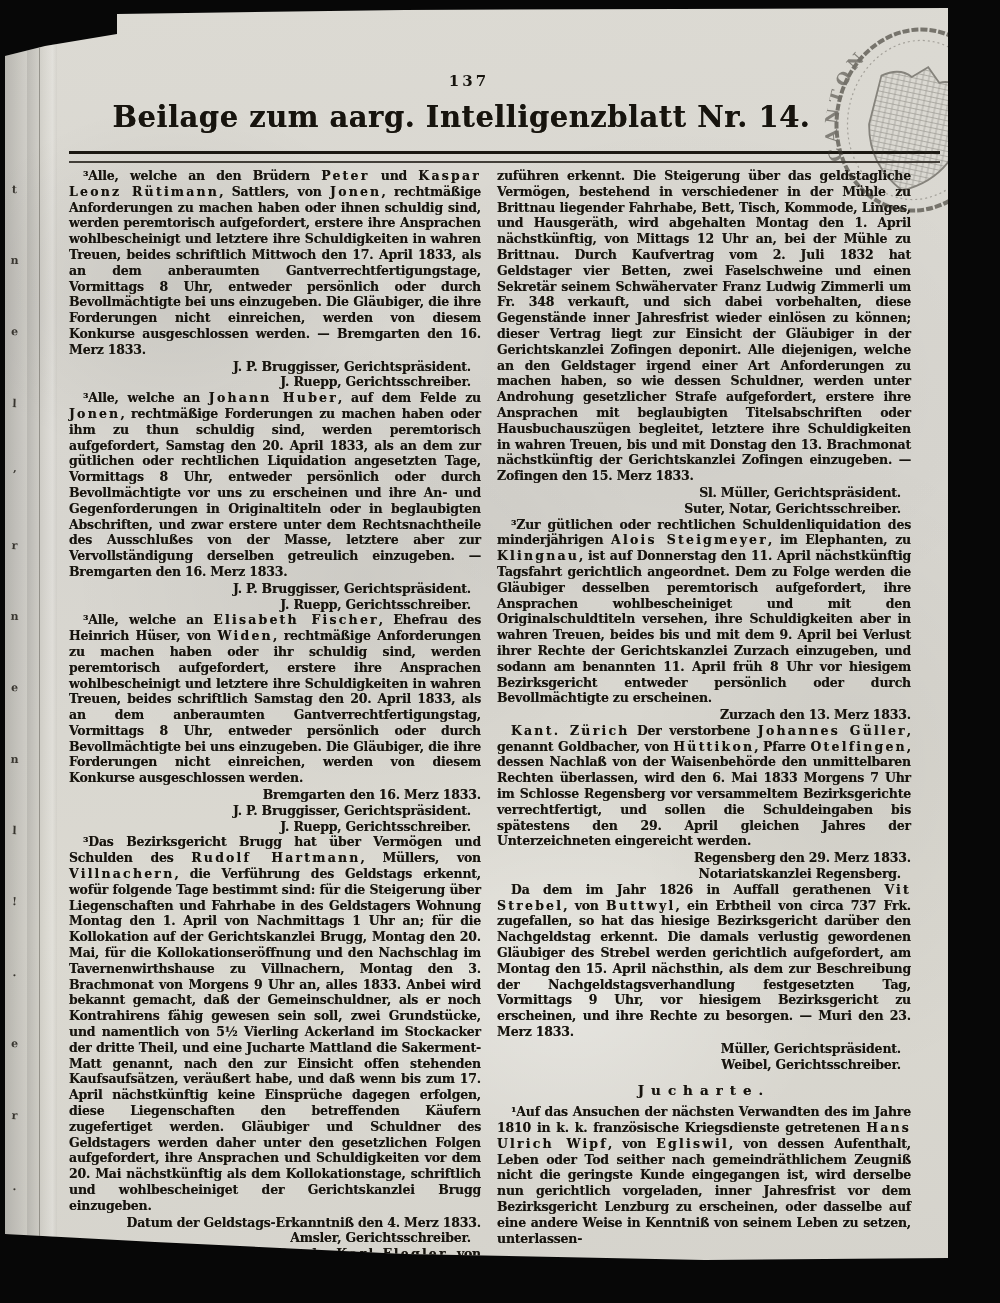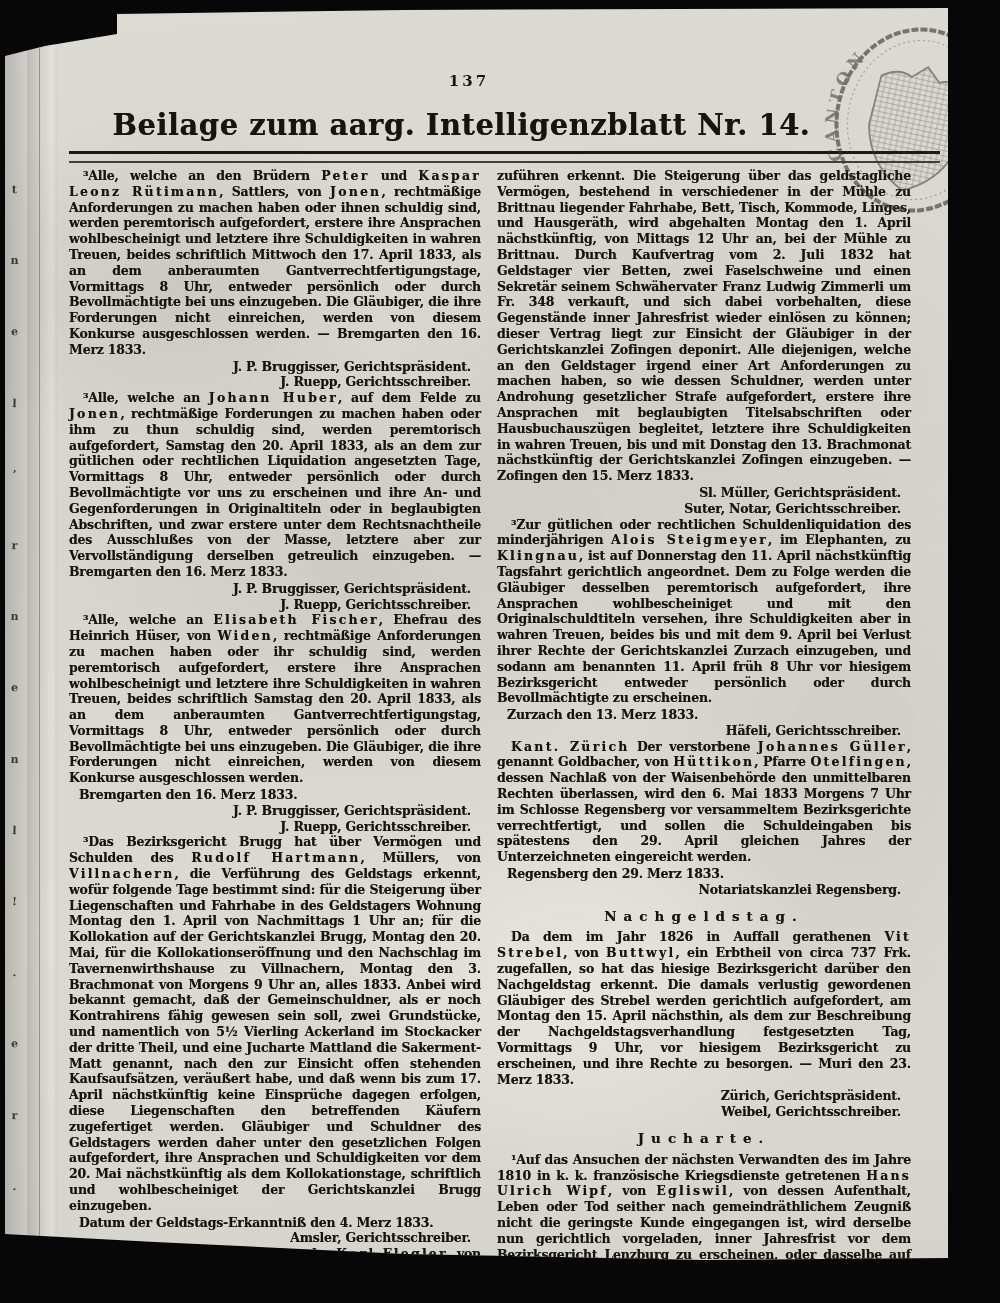--- a/index.html
+++ b/index.html
@@ -33,7 +33,7 @@
 
   .pagenum{position:absolute;left:0;right:15px;top:64px;text-align:center;
     font-size:15px;letter-spacing:3px;font-weight:bold;}
-  .masthead{position:absolute;left:0;right:30px;top:100px;text-align:center;
+  .masthead{position:absolute;left:0;right:30px;top:92px;text-align:center;
     font-size:29px;font-weight:bold;letter-spacing:0.5px;
     text-shadow:0 0 0.6px rgba(23,20,14,0.7);}
   .rule{position:absolute;left:64px;right:8px;top:143px;height:7px;

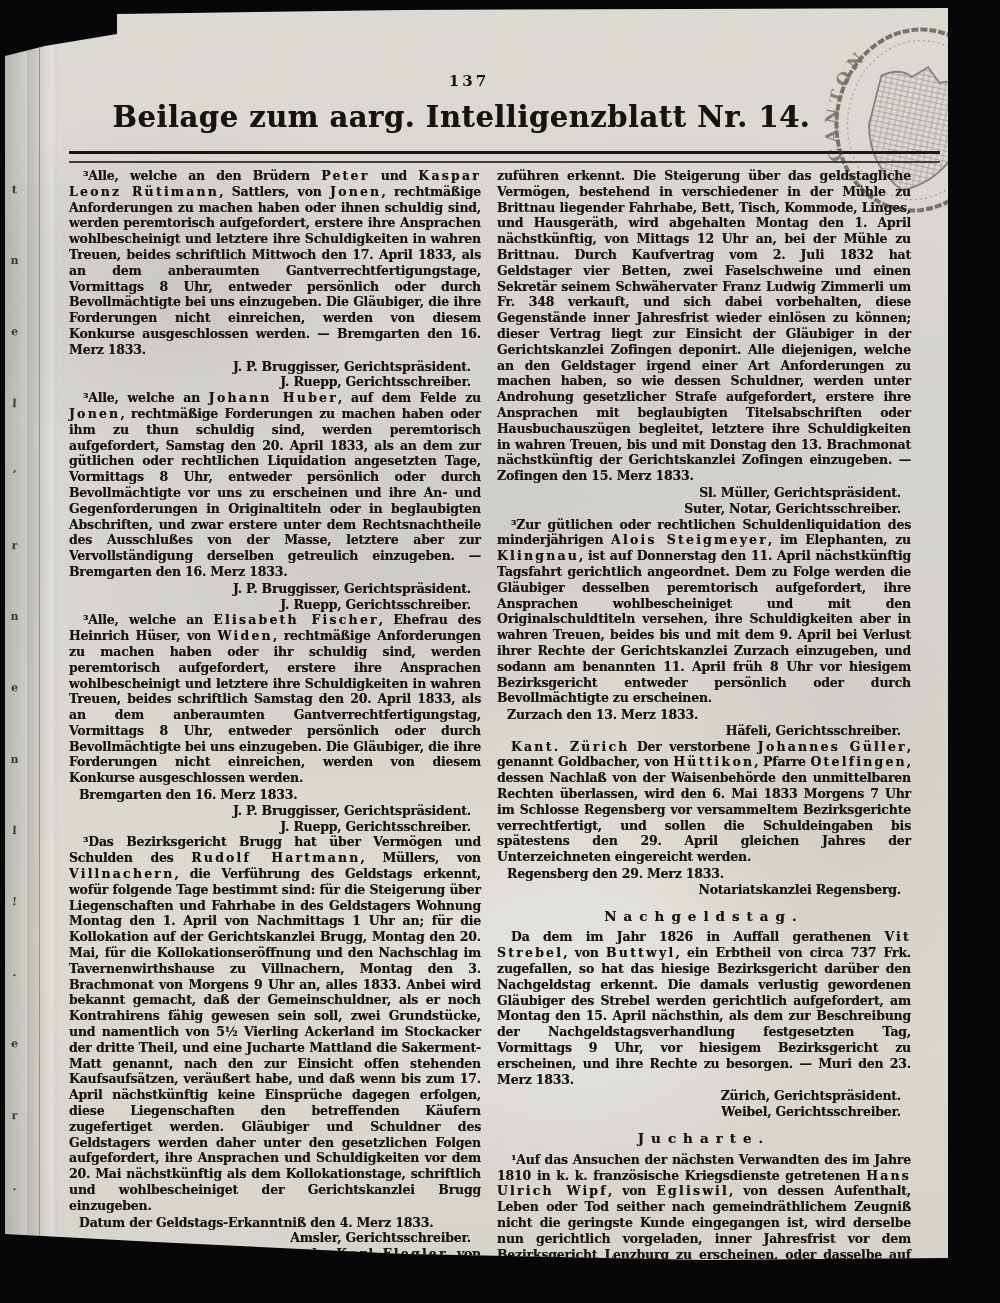--- a/index.html
+++ b/index.html
@@ -48,7 +48,7 @@
   .para.cont{text-indent:0;}
   .gesperrt{letter-spacing:2.2px;}
   .sig{text-align:right;padding-right:10px;}
-  .dateline{text-align:left;padding-left:10px;}
+  .dateline{text-align:right;padding-left:10px;}
   .sec-heading{text-align:center;letter-spacing:7px;margin:11px 0 5px 0;font-size:13.5px;}
 
   .stamp{position:absolute;left:822px;top:14px;width:180px;height:196px;

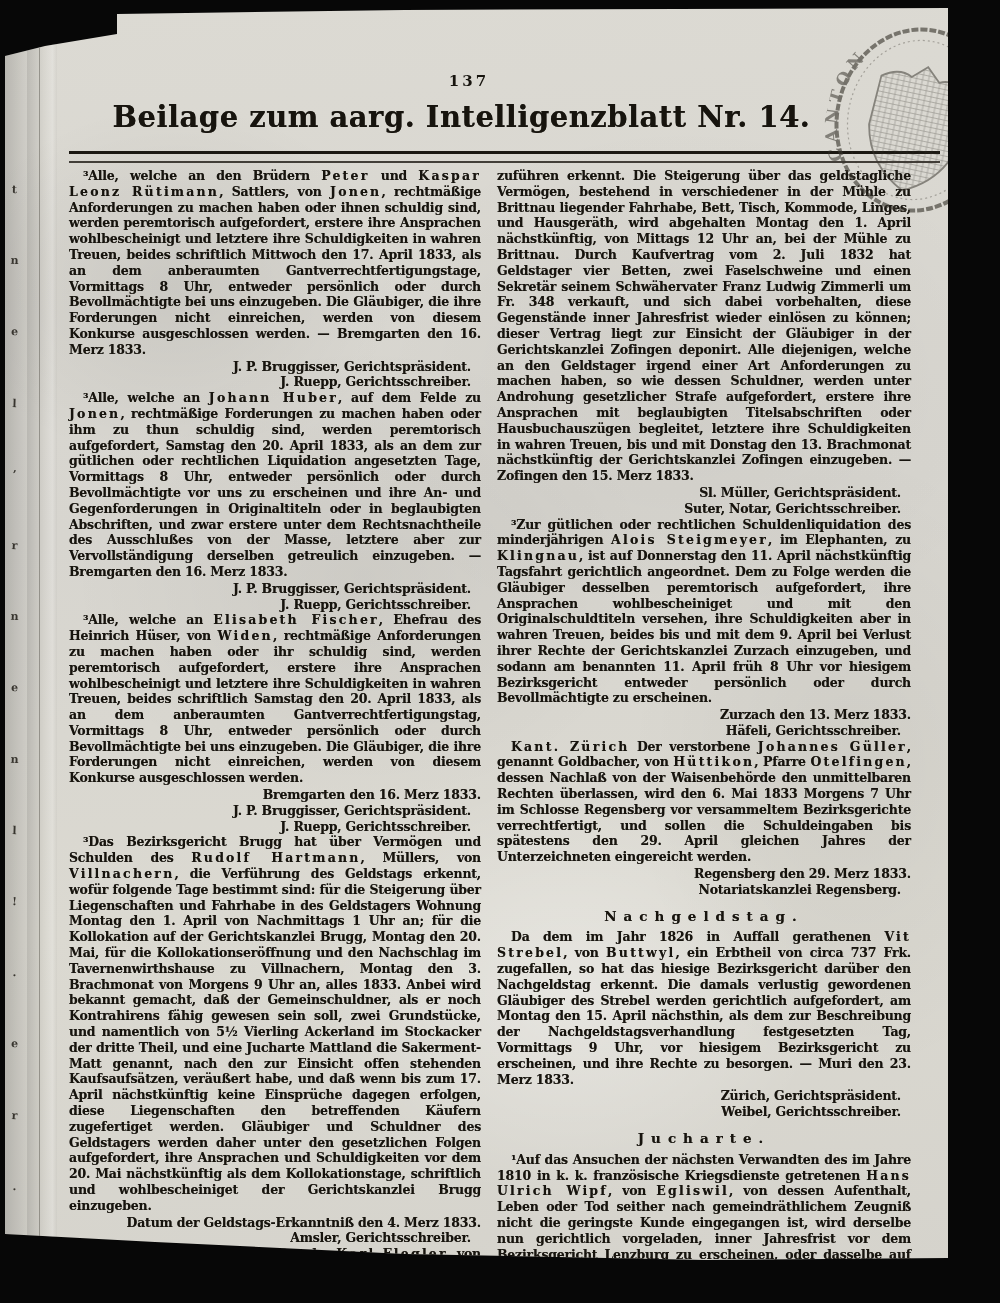--- a/index.html
+++ b/index.html
@@ -106,7 +106,6 @@
       <div class="sig">Suter, Notar, Gerichtsschreiber.</div>
       <p class="para">³Zur gütlichen oder rechtlichen Schuldenliquidation des minderjährigen <span class="gesperrt">Alois Steigmeyer</span>, im Elephanten, zu <span class="gesperrt">Klingnau</span>, ist auf Donnerstag den 11. April nächstkünftig Tagsfahrt gerichtlich angeordnet. Dem zu Folge werden die Gläubiger desselben peremtorisch aufgefordert, ihre Ansprachen wohlbescheiniget und mit den Originalschuldtiteln versehen, ihre Schuldigkeiten aber in wahren Treuen, beides bis und mit dem 9. April bei Verlust ihrer Rechte der Gerichtskanzlei Zurzach einzugeben, und sodann am benannten 11. April früh 8 Uhr vor hiesigem Bezirksgericht entweder persönlich oder durch Bevollmächtigte zu erscheinen.</p>
       <div class="dateline">Zurzach den 13. Merz 1833.</div>
-      <div class="sig">Häfeli, Gerichtsschreiber.</div>
       <p class="para"><span class="gesperrt">Kant. Zürich</span> Der verstorbene <span class="gesperrt">Johannes Güller</span>, genannt Goldbacher, von <span class="gesperrt">Hüttikon</span>, Pfarre <span class="gesperrt">Otelfingen</span>, dessen Nachlaß von der Waisenbehörde den unmittelbaren Rechten überlassen, wird den 6. Mai 1833 Morgens 7 Uhr im Schlosse Regensberg vor versammeltem Bezirksgerichte verrechtfertigt, und sollen die Schuldeingaben bis spätestens den 29. April gleichen Jahres der Unterzeichneten eingereicht werden.</p>
       <div class="dateline">Regensberg den 29. Merz 1833.</div>
       <div class="sig">Notariatskanzlei Regensberg.</div>

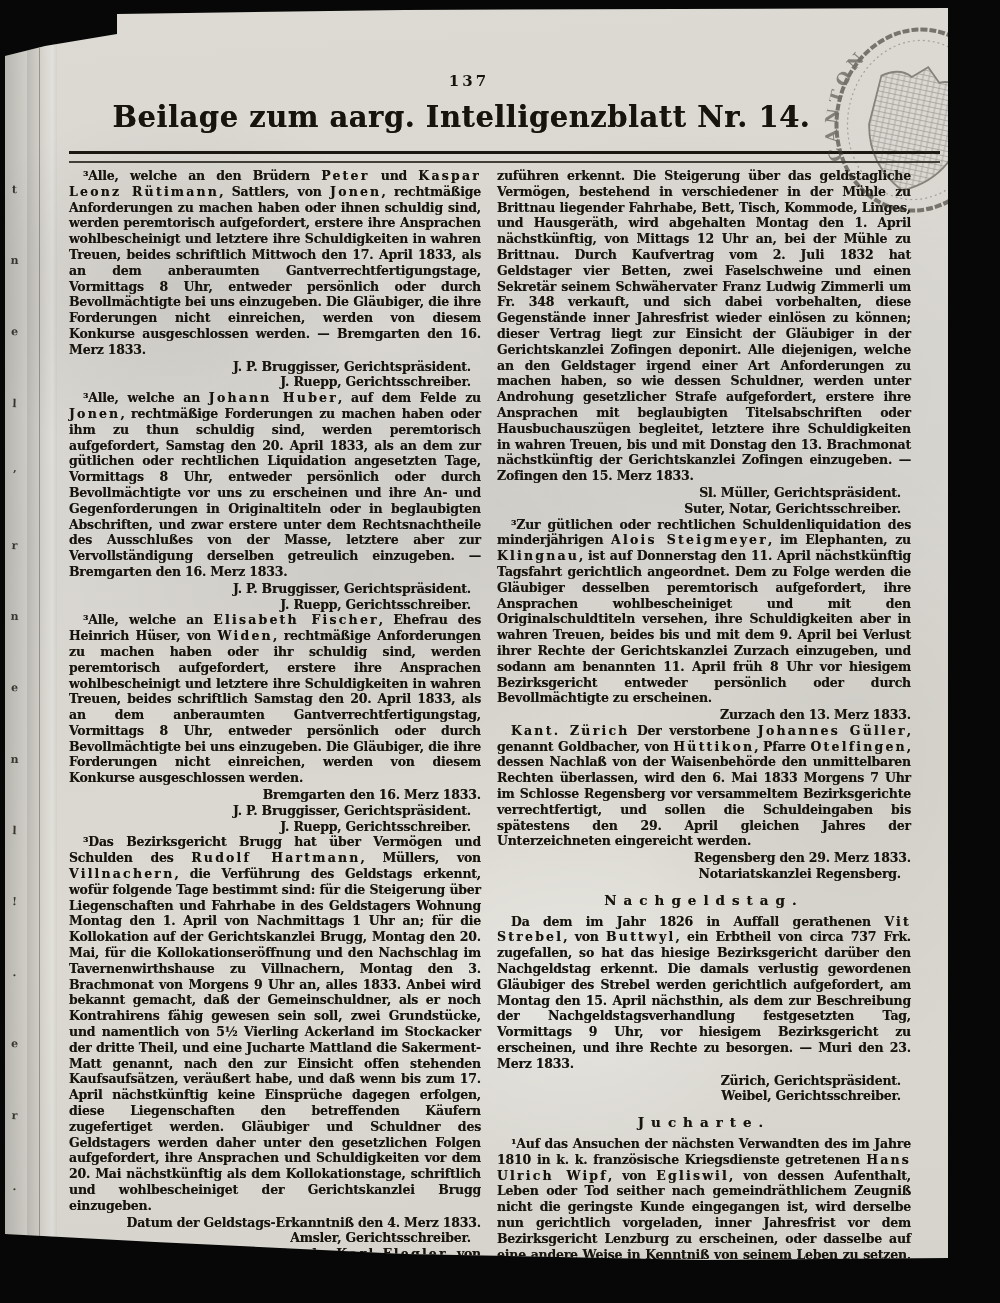--- a/index.html
+++ b/index.html
@@ -109,7 +109,6 @@
       <p class="para"><span class="gesperrt">Kant. Zürich</span> Der verstorbene <span class="gesperrt">Johannes Güller</span>, genannt Goldbacher, von <span class="gesperrt">Hüttikon</span>, Pfarre <span class="gesperrt">Otelfingen</span>, dessen Nachlaß von der Waisenbehörde den unmittelbaren Rechten überlassen, wird den 6. Mai 1833 Morgens 7 Uhr im Schlosse Regensberg vor versammeltem Bezirksgerichte verrechtfertigt, und sollen die Schuldeingaben bis spätestens den 29. April gleichen Jahres der Unterzeichneten eingereicht werden.</p>
       <div class="dateline">Regensberg den 29. Merz 1833.</div>
       <div class="sig">Notariatskanzlei Regensberg.</div>
-      <div class="sec-heading">Nachgeldstag.</div>
       <p class="para">Da dem im Jahr 1826 in Auffall gerathenen <span class="gesperrt">Vit Strebel</span>, von <span class="gesperrt">Buttwyl</span>, ein Erbtheil von circa 737 Frk. zugefallen, so hat das hiesige Bezirksgericht darüber den Nachgeldstag erkennt. Die damals verlustig gewordenen Gläubiger des Strebel werden gerichtlich aufgefordert, am Montag den 15. April nächsthin, als dem zur Beschreibung der Nachgeldstagsverhandlung festgesetzten Tag, Vormittags 9 Uhr, vor hiesigem Bezirksgericht zu erscheinen, und ihre Rechte zu besorgen. — Muri den 23. Merz 1833.</p>
       <div class="sig">Zürich, Gerichtspräsident.</div>
       <div class="sig">Weibel, Gerichtsschreiber.</div>

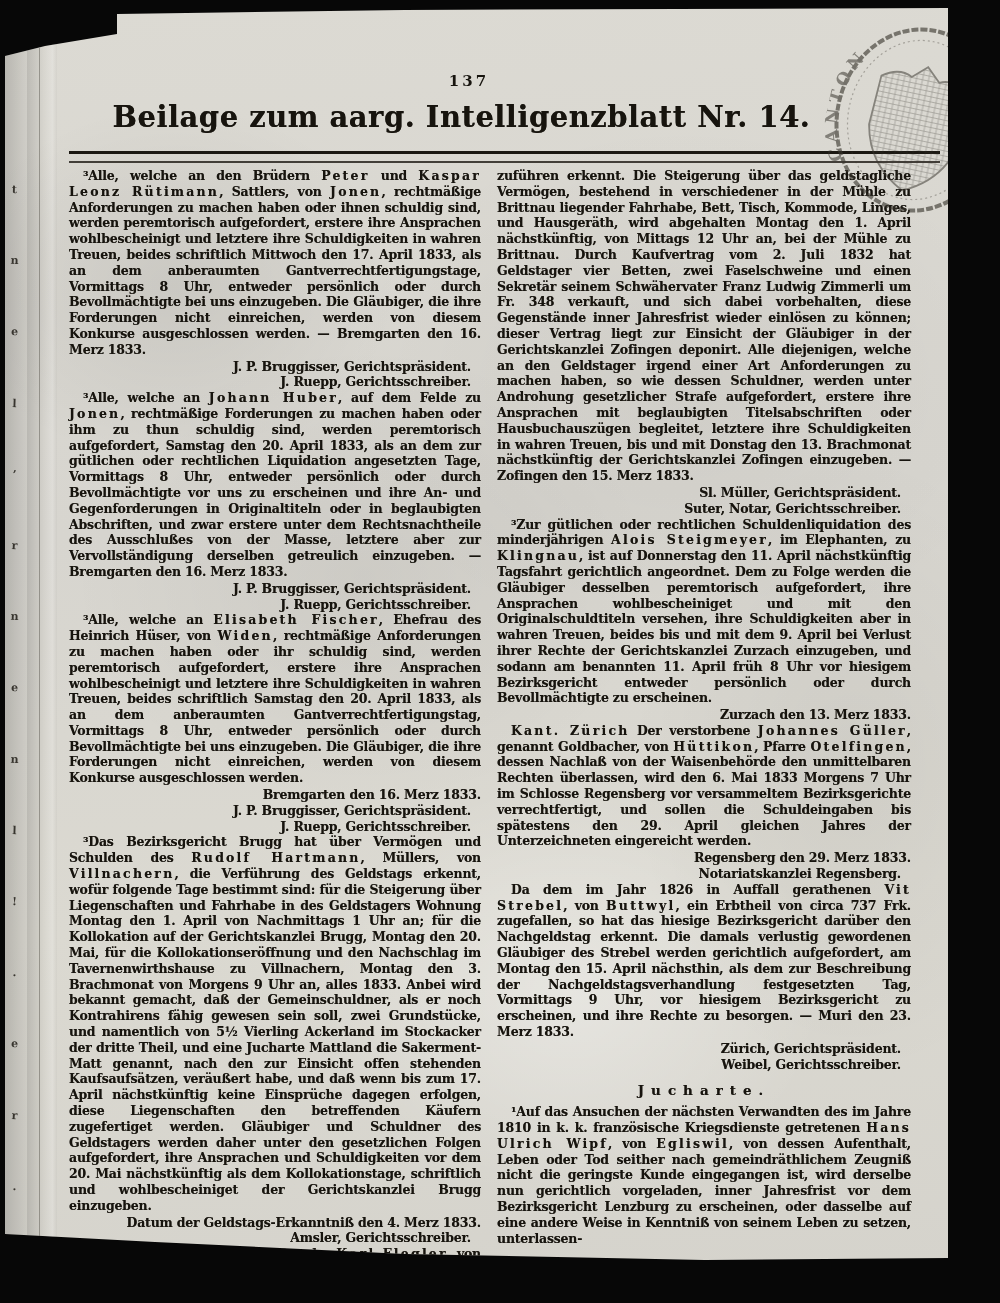--- a/index.html
+++ b/index.html
@@ -110,7 +110,7 @@
       <div class="dateline">Regensberg den 29. Merz 1833.</div>
       <div class="sig">Notariatskanzlei Regensberg.</div>
       <p class="para">Da dem im Jahr 1826 in Auffall gerathenen <span class="gesperrt">Vit Strebel</span>, von <span class="gesperrt">Buttwyl</span>, ein Erbtheil von circa 737 Frk. zugefallen, so hat das hiesige Bezirksgericht darüber den Nachgeldstag erkennt. Die damals verlustig gewordenen Gläubiger des Strebel werden gerichtlich aufgefordert, am Montag den 15. April nächsthin, als dem zur Beschreibung der Nachgeldstagsverhandlung festgesetzten Tag, Vormittags 9 Uhr, vor hiesigem Bezirksgericht zu erscheinen, und ihre Rechte zu besorgen. — Muri den 23. Merz 1833.</p>
-      <div class="sig">Zürich, Gerichtspräsident.</div>
+      <div class="sig">Müller, Gerichtspräsident.</div>
       <div class="sig">Weibel, Gerichtsschreiber.</div>
       <div class="sec-heading">Jucharte.</div>
       <p class="para">¹Auf das Ansuchen der nächsten Verwandten des im Jahre 1810 in k. k. französische Kriegsdienste getretenen <span class="gesperrt">Hans Ulrich Wipf</span>, von <span class="gesperrt">Egliswil</span>, von dessen Aufenthalt, Leben oder Tod seither nach gemeindräthlichem Zeugniß nicht die geringste Kunde eingegangen ist, wird derselbe nun gerichtlich vorgeladen, inner Jahresfrist vor dem Bezirksgericht Lenzburg zu erscheinen, oder dasselbe auf eine andere Weise in Kenntniß von seinem Leben zu setzen, unterlassen-</p>

